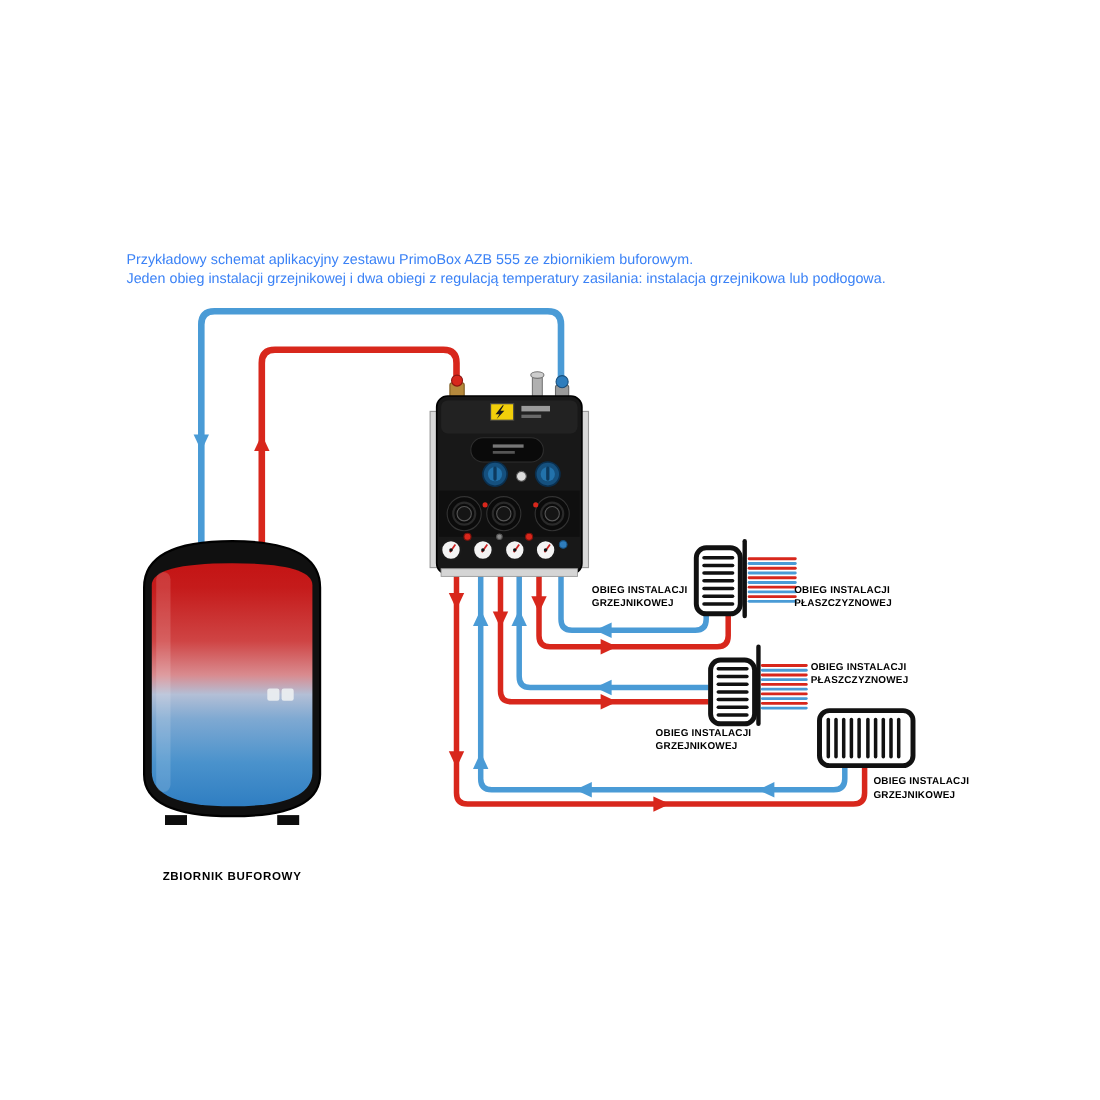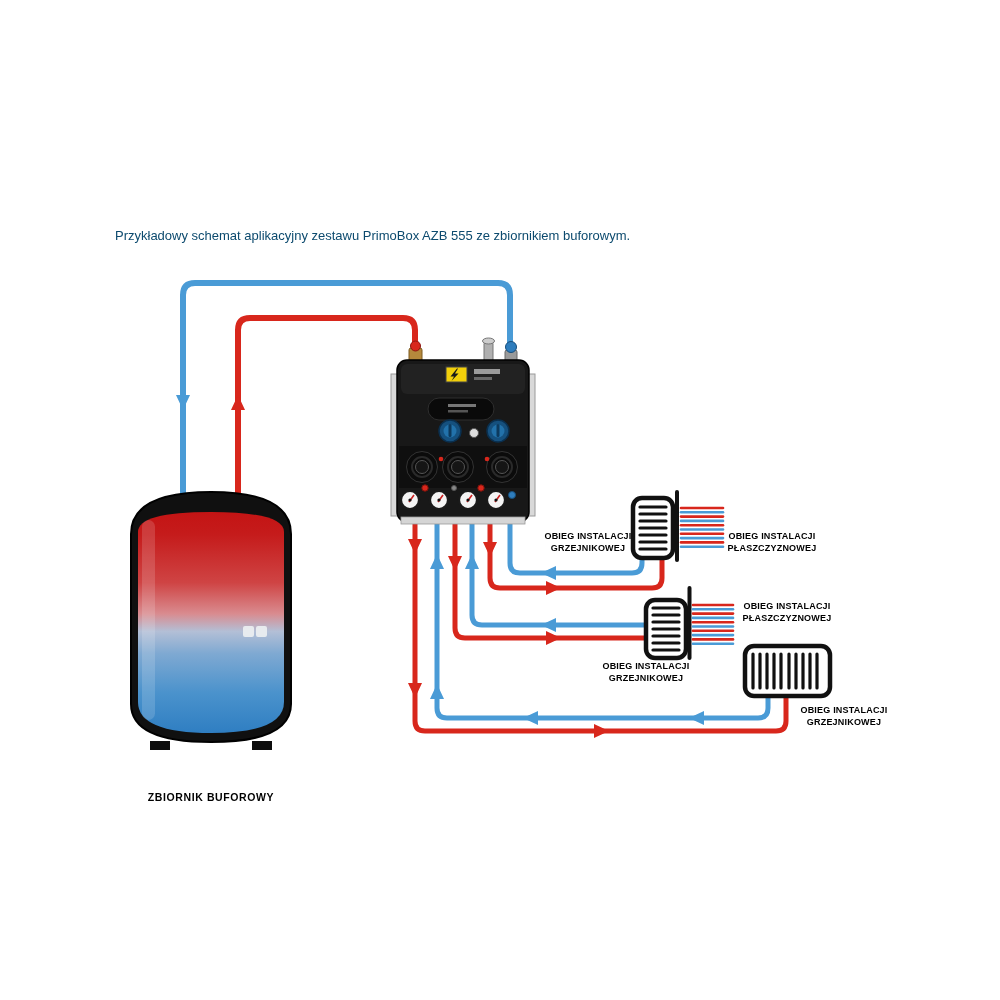--- a/index.html
+++ b/index.html
@@ -15,7 +15,7 @@
   }
   svg.scene{position:absolute;left:0;top:0;}
   .title-line{
-    position:absolute;font-size:13px;color:#0c4a6e;white-space:nowrap;line-height:16px;
+    position:absolute;font-size:13px;color:#3b82f6;white-space:nowrap;line-height:16px;
   }
   .circuit-label{
     position:absolute;width:100px;font-size:9px;font-weight:bold;line-height:11.5px;

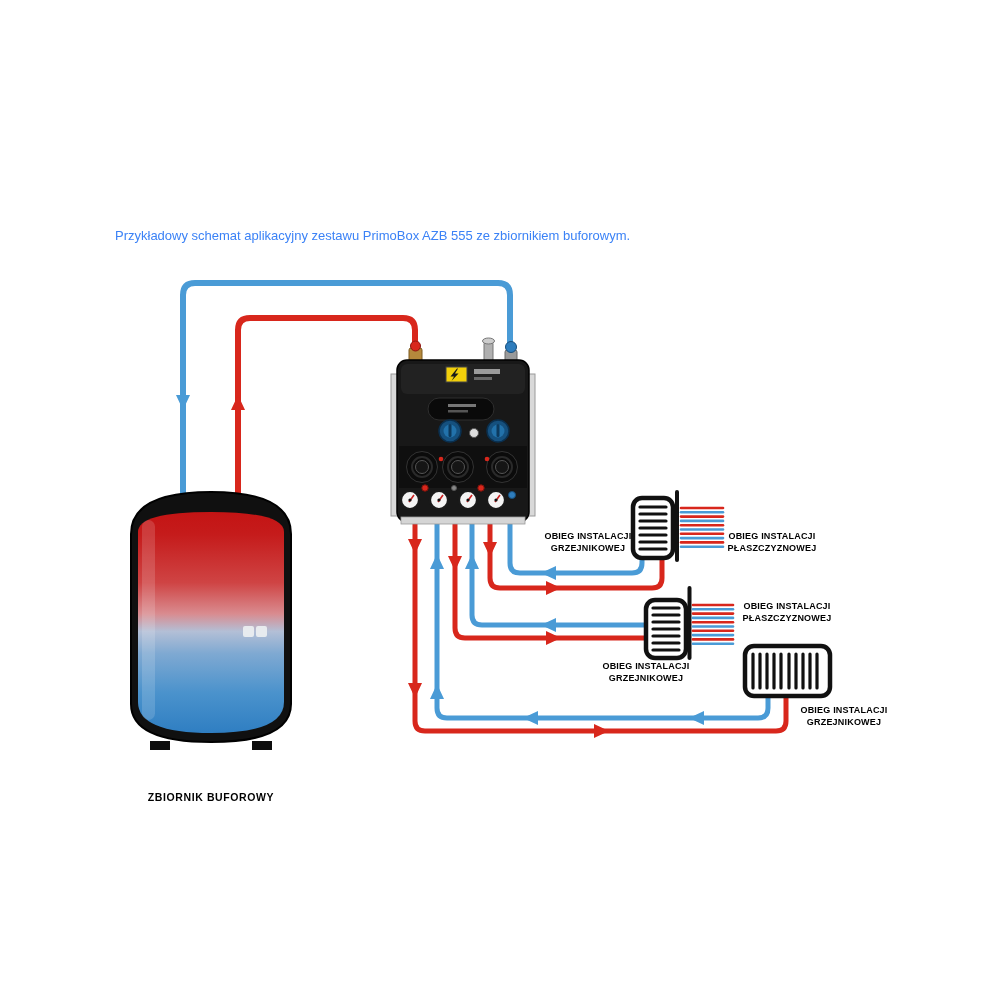--- a/index.html
+++ b/index.html
@@ -247,6 +247,7 @@
   </svg>
 
   <div class="title-line" style="left:115px;top:228px">Przykładowy schemat aplikacyjny zestawu PrimoBox AZB 555 ze zbiornikiem buforowym.</div>
+  <div class="title-line" style="left:115px;top:245px">Jeden obieg instalacji grzejnikowej i dwa obiegi z regulacją temperatury zasilania: instalacja grzejnikowa lub podłogowa.</div>
 
   <div class="tank-label">ZBIORNIK BUFOROWY</div>
 

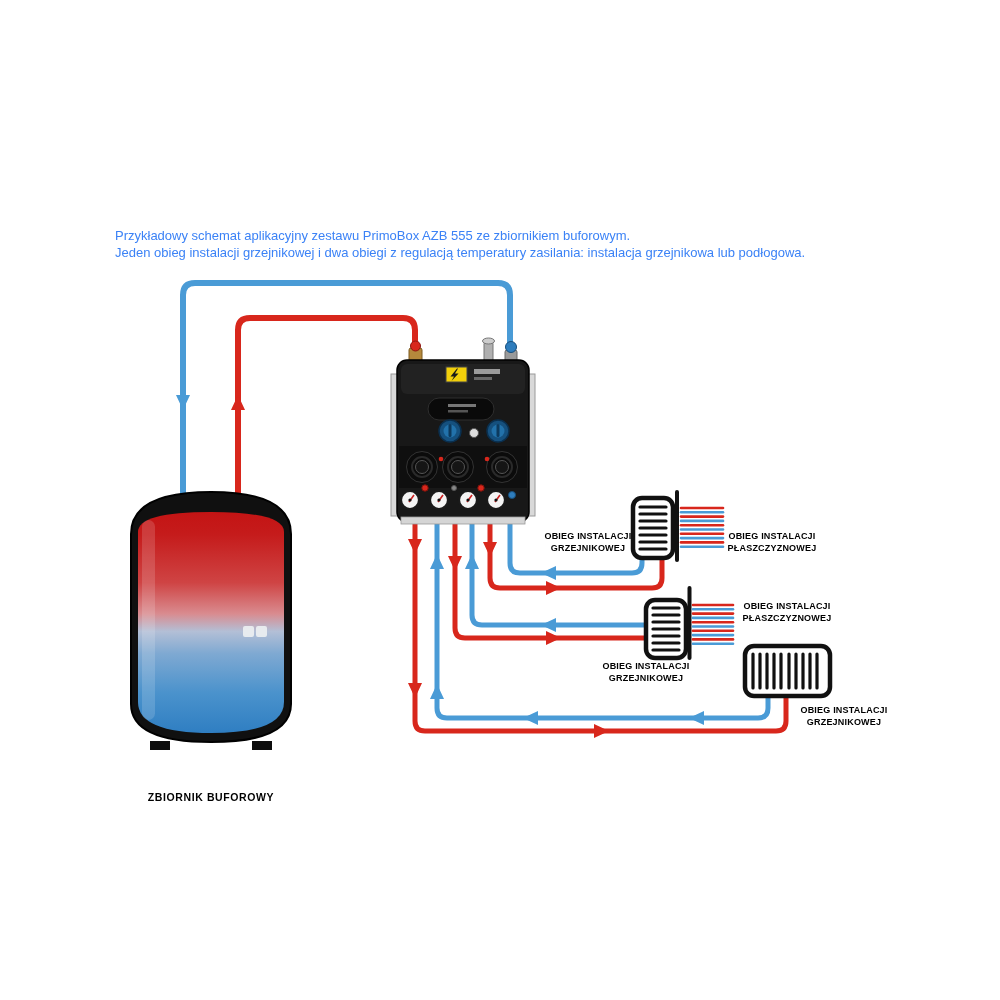--- a/index.html
+++ b/index.html
@@ -19,7 +19,7 @@
   }
   .circuit-label{
     position:absolute;width:100px;font-size:9px;font-weight:bold;line-height:11.5px;
-    text-align:center;color:#000;letter-spacing:0.2px;
+    color:#000;letter-spacing:0.2px;
   }
   .tank-label{
     position:absolute;left:136px;top:751px;width:150px;text-align:center;

